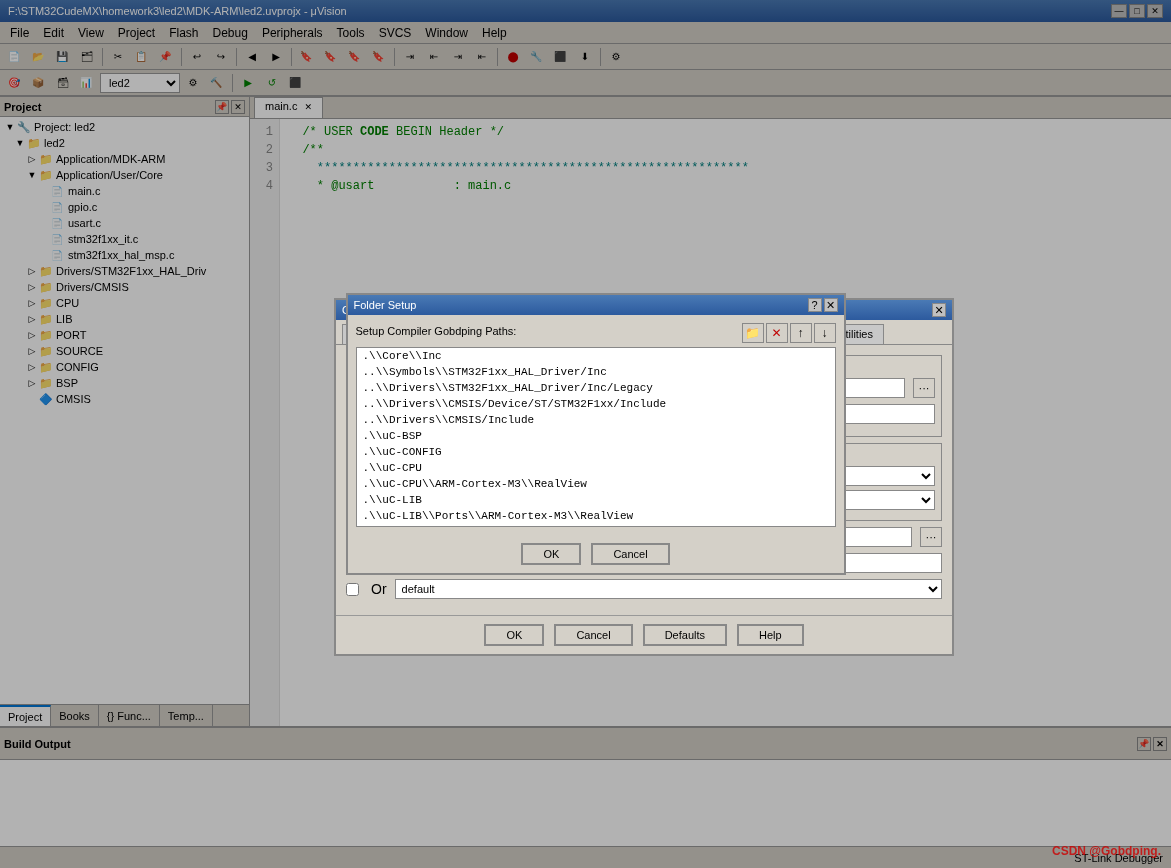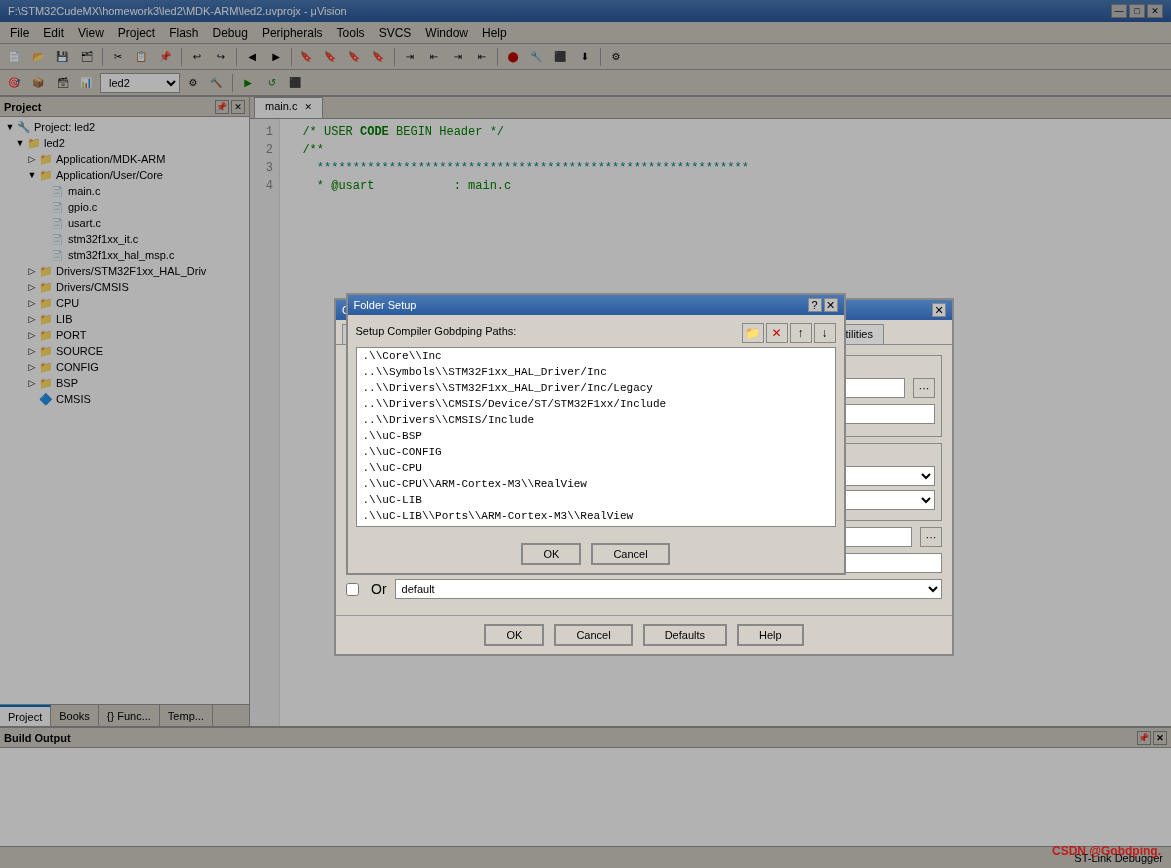--- a/index.html
+++ b/index.html
@@ -60,7 +60,7 @@
 
     
     .build-output { height: 120px; background: white; border-top: 2px solid #999; display: flex; flex-direction: column; }
-    .build-header { background: #d4d0c8; border-bottom: 1px solid #999; height: 20px; display: flex; align-items: center; justify-content: space-between; padding: 0 4px; font-size: 11px; font-weight: bold; }
+    .build-header { background: #d4d0c8; border-bottom: 1px solid #999; height: 32px; display: flex; align-items: center; justify-content: space-between; padding: 0 4px; font-size: 11px; font-weight: bold; }
     .build-content { flex: 1; overflow: auto; padding: 2px 4px; font-family: 'Courier New', monospace; font-size: 11px; }
 
     

